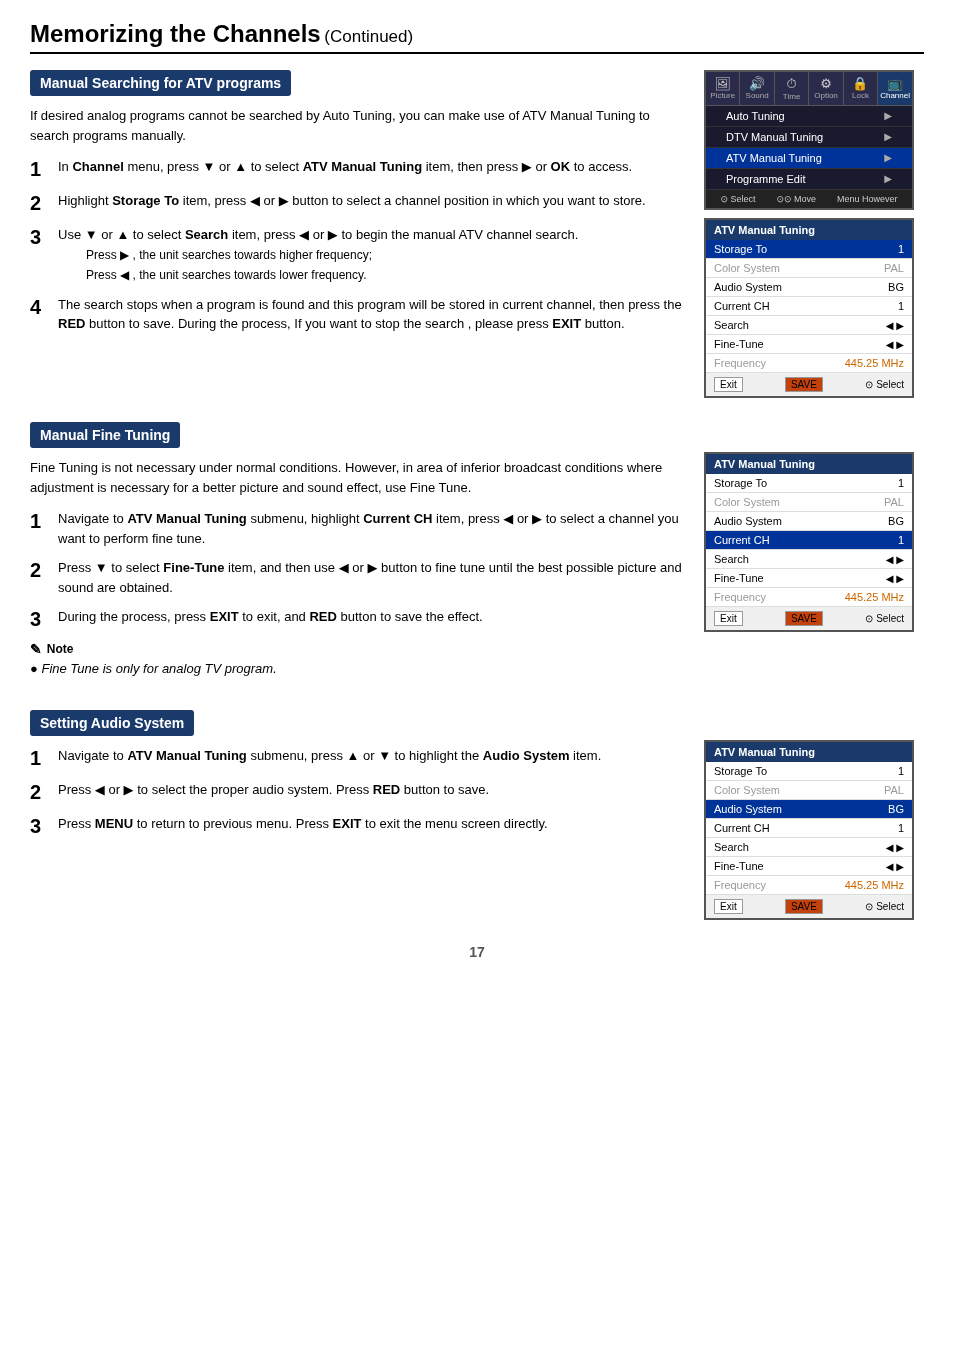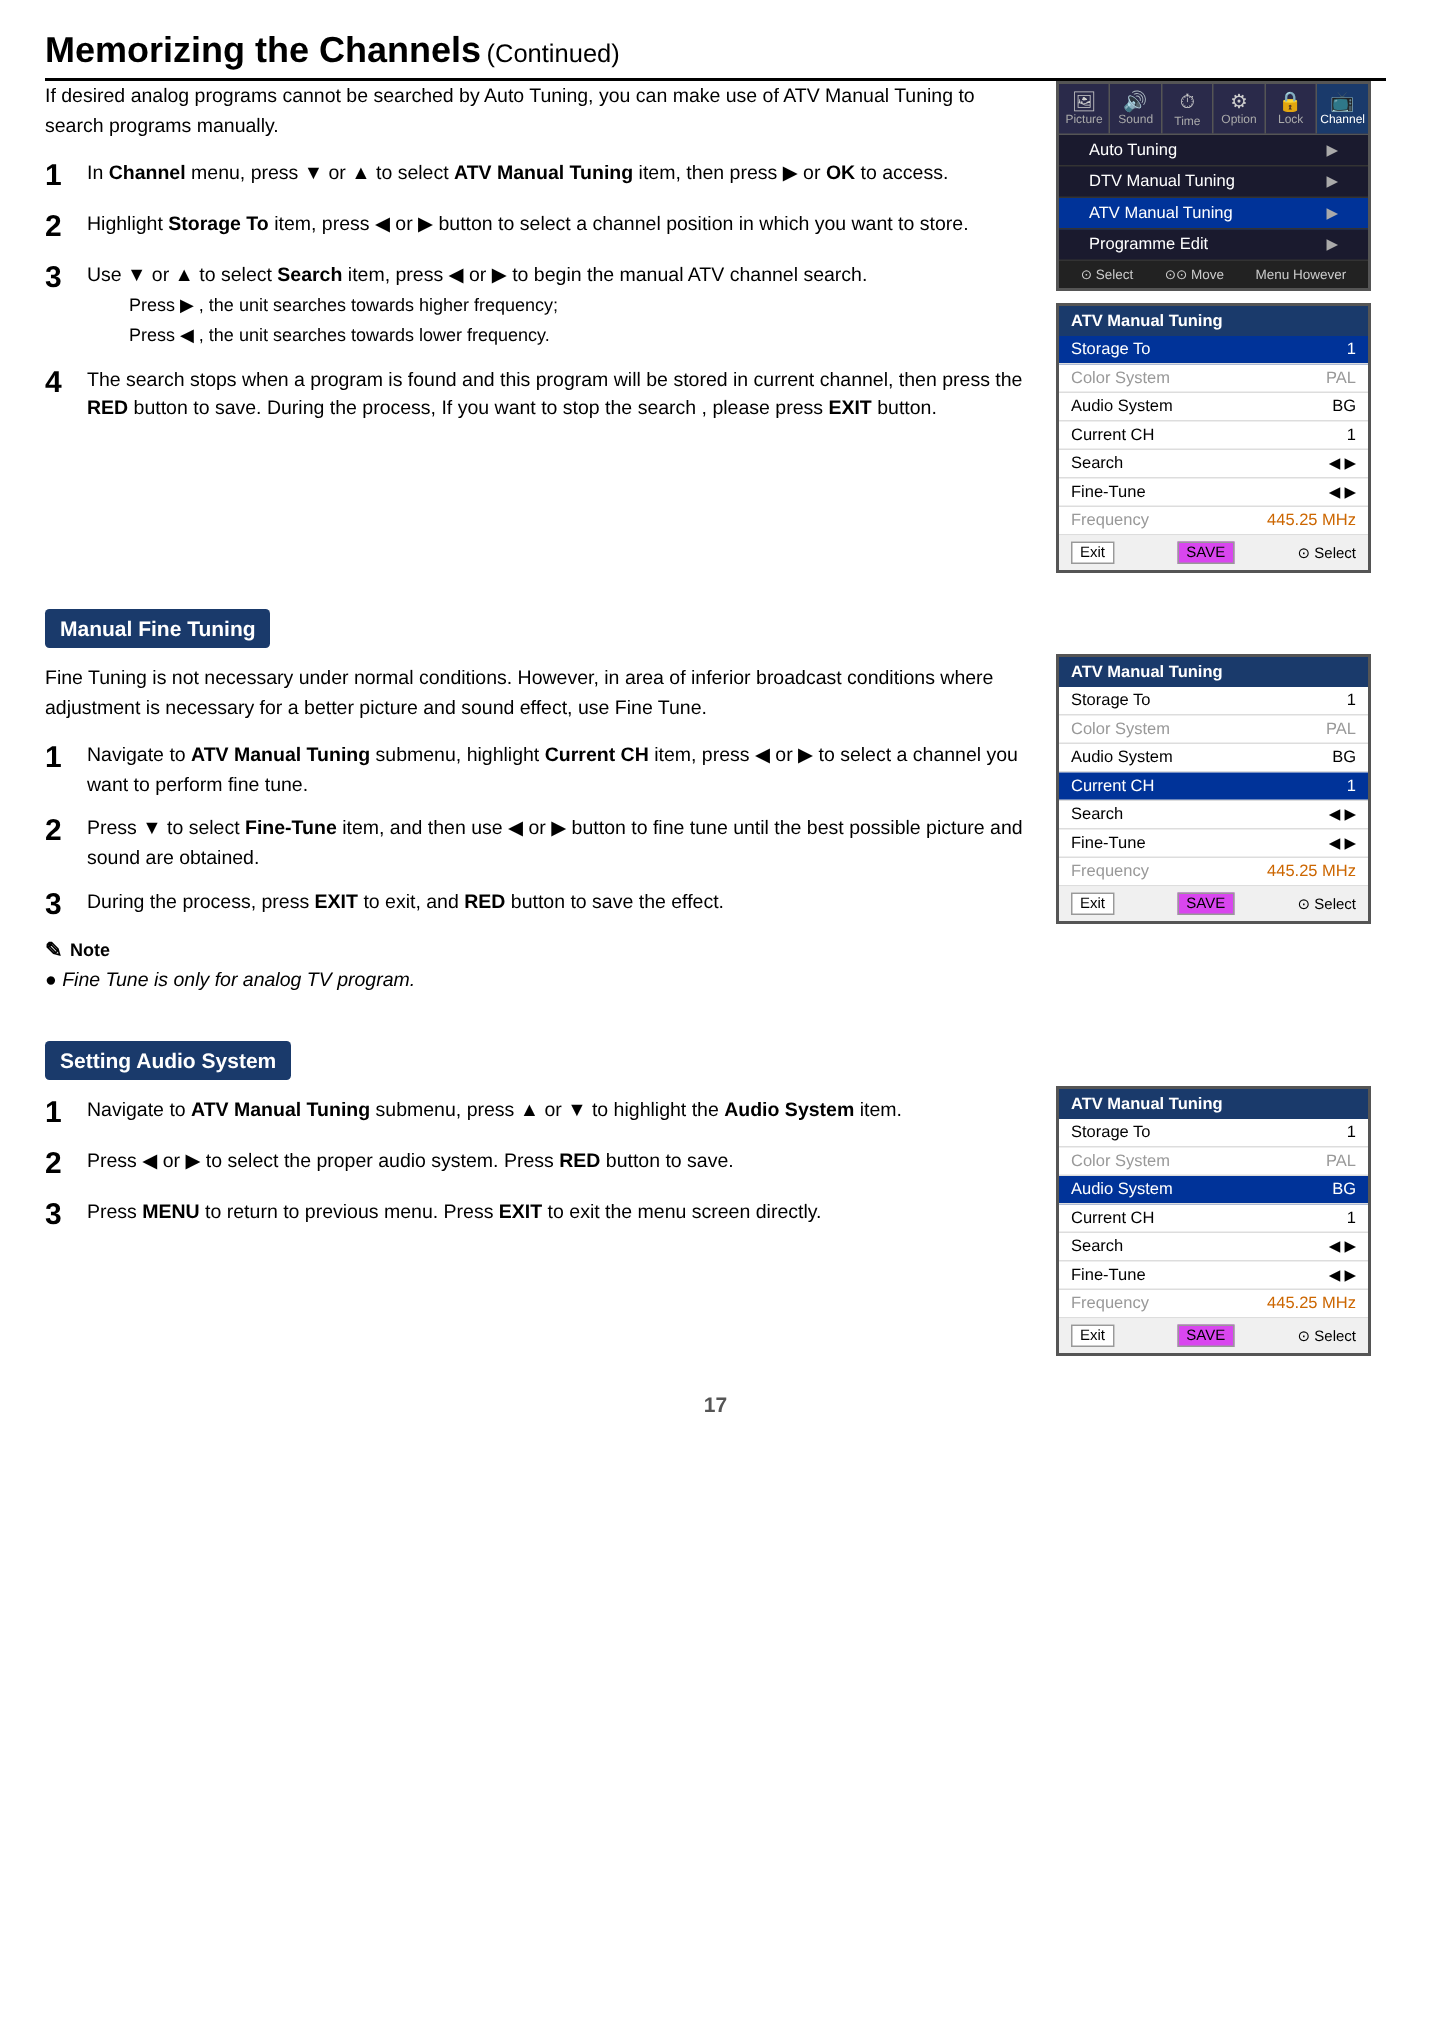--- a/index.html
+++ b/index.html
@@ -239,7 +239,7 @@
 </head>
 <body>
 
-<div style="margin-bottom:0;">
+<div style="margin-bottom:16px;">
   <span style="font-size:24px; font-weight:bold;">Memorizing the Channels</span>
   <span style="font-size:17px; font-weight:normal;">(Continued)</span>
   <div style="border-bottom:2px solid #000; margin-top:4px;"></div>

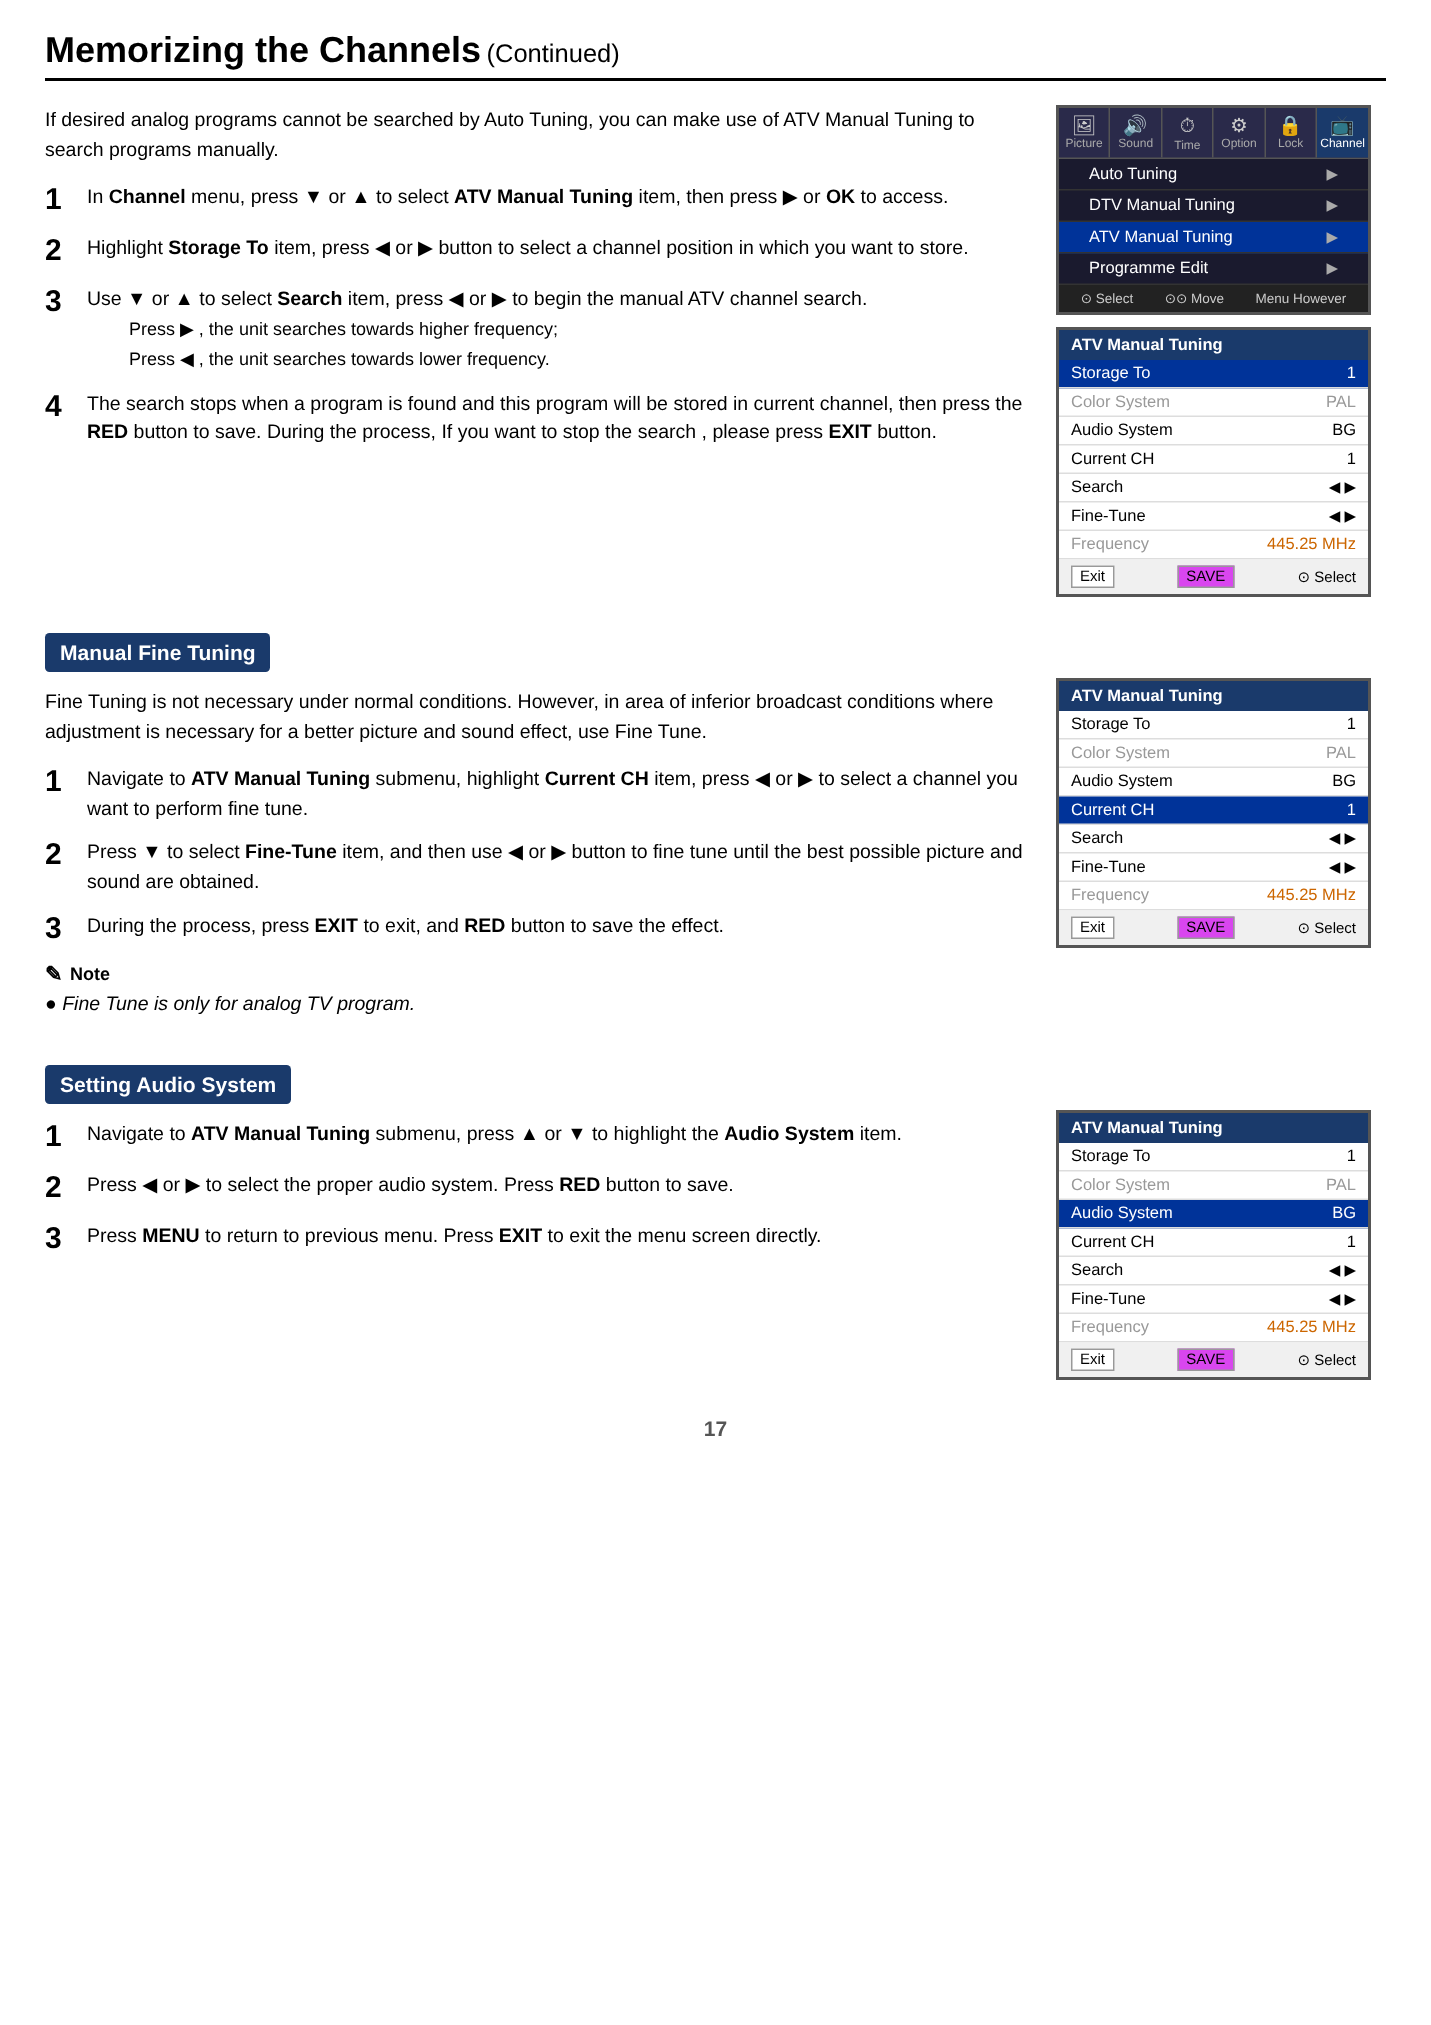--- a/index.html
+++ b/index.html
@@ -248,6 +248,7 @@
 <div class="section-block">
   <div class="two-col">
     <div class="col-left">
+      <div class="section-header">Manual Searching for ATV programs</div>
       <p class="intro-para">If desired analog programs cannot be searched by Auto Tuning, you can make use of ATV Manual Tuning to search programs manually.</p>
 
       <ul class="steps">

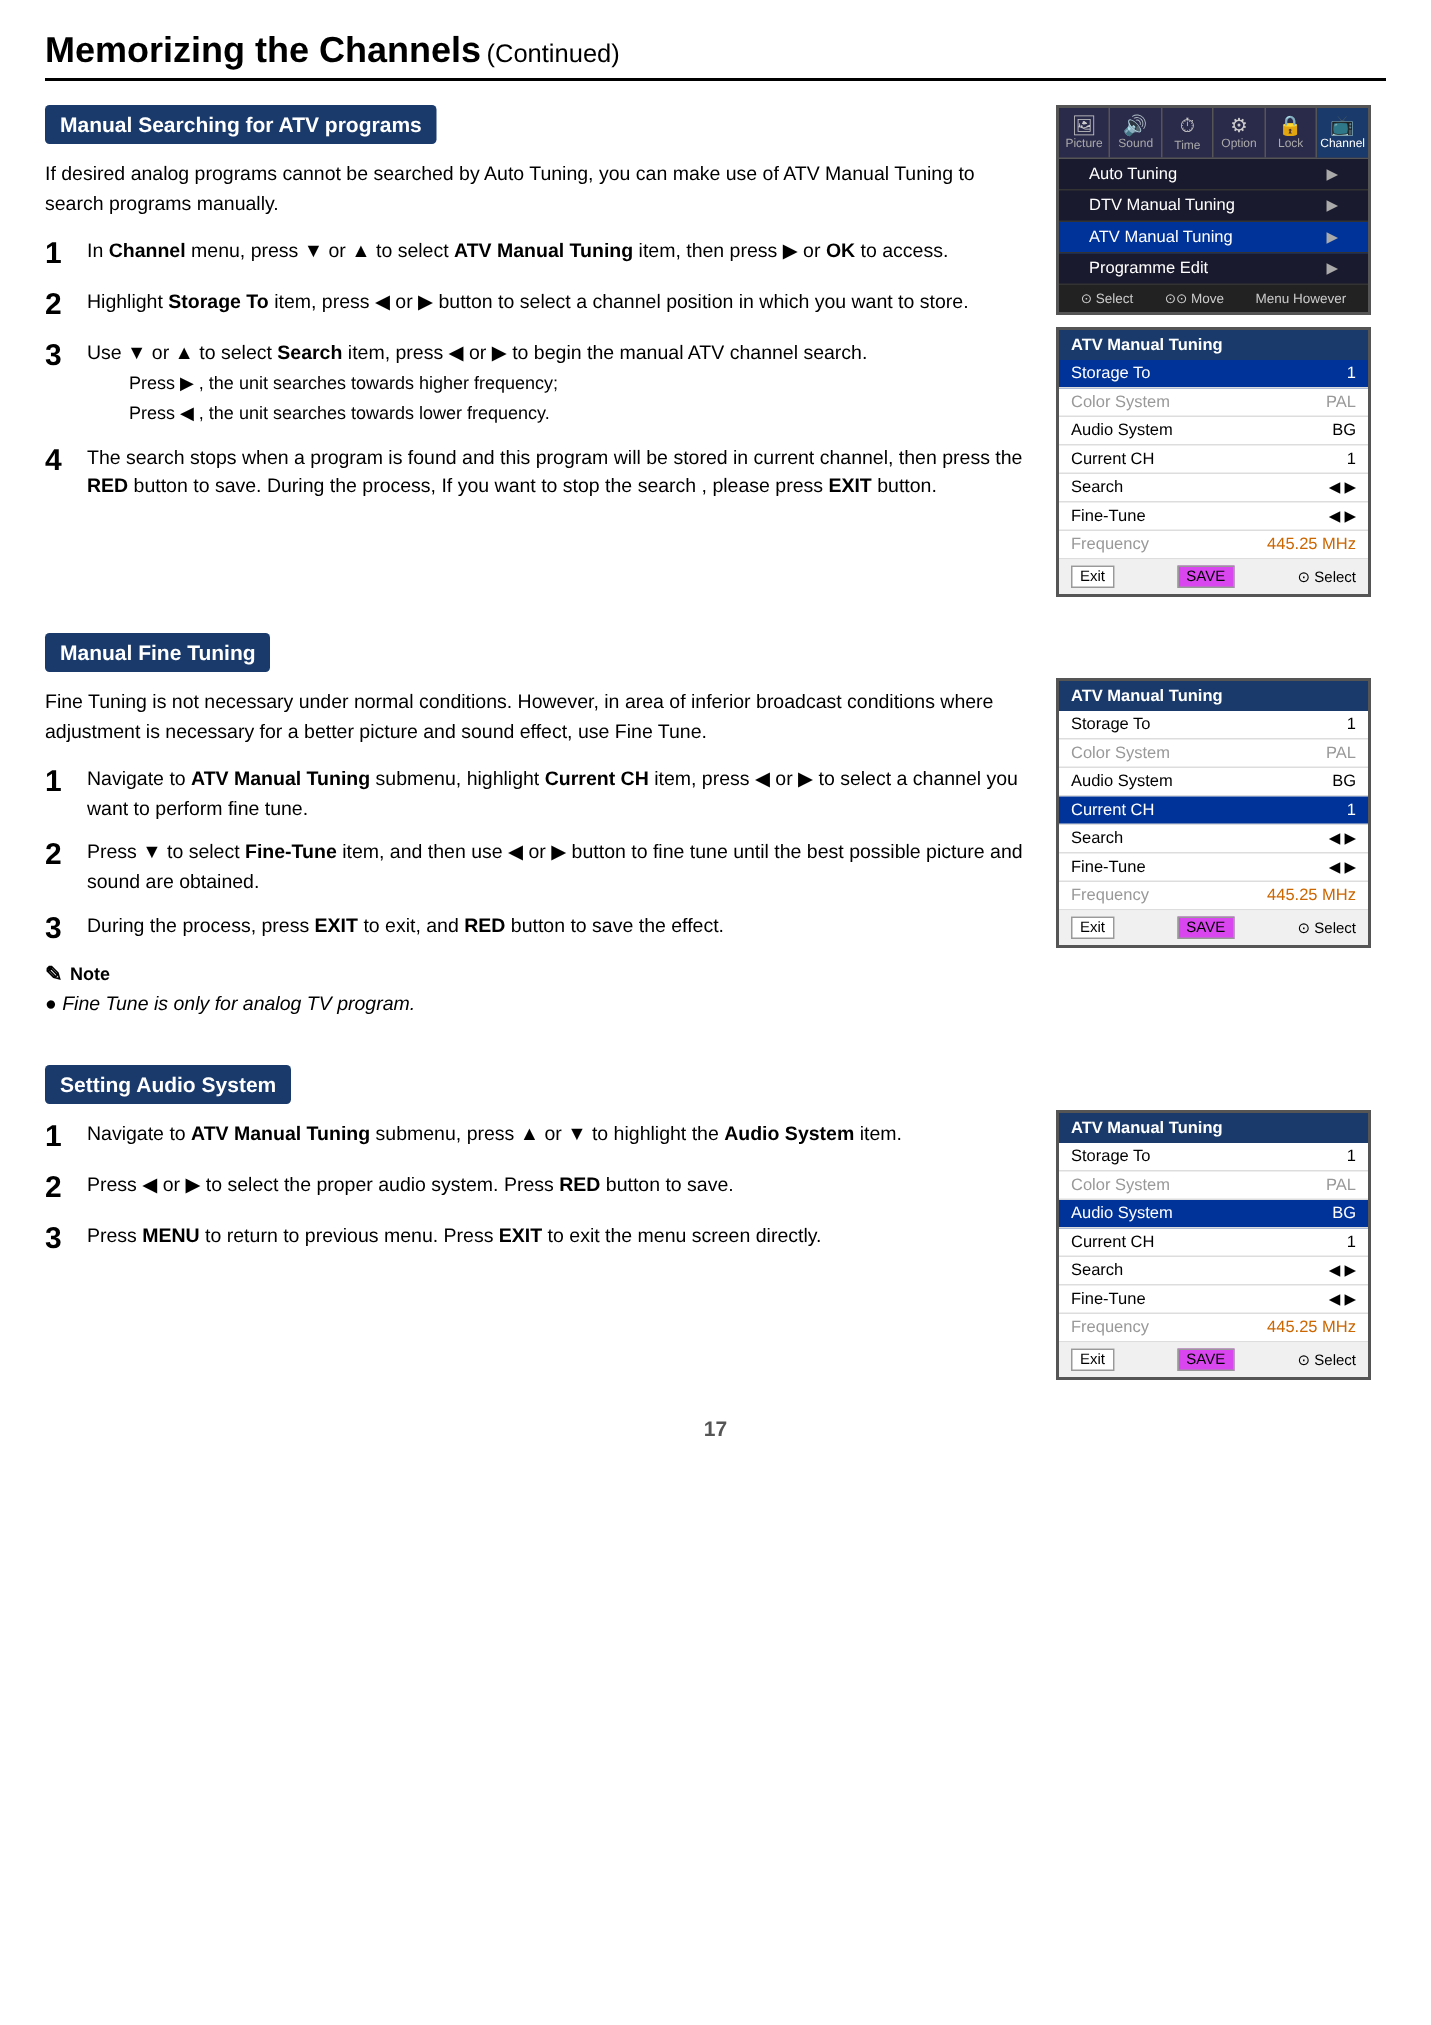--- a/index.html
+++ b/index.html
@@ -190,7 +190,7 @@
       border: 1px solid #999;
       padding: 1px 5px;
       font-size: 10px;
-      background: #d946ef;
+      background: #c2410c;
     }
     .btn-select {
       font-size: 10px;

